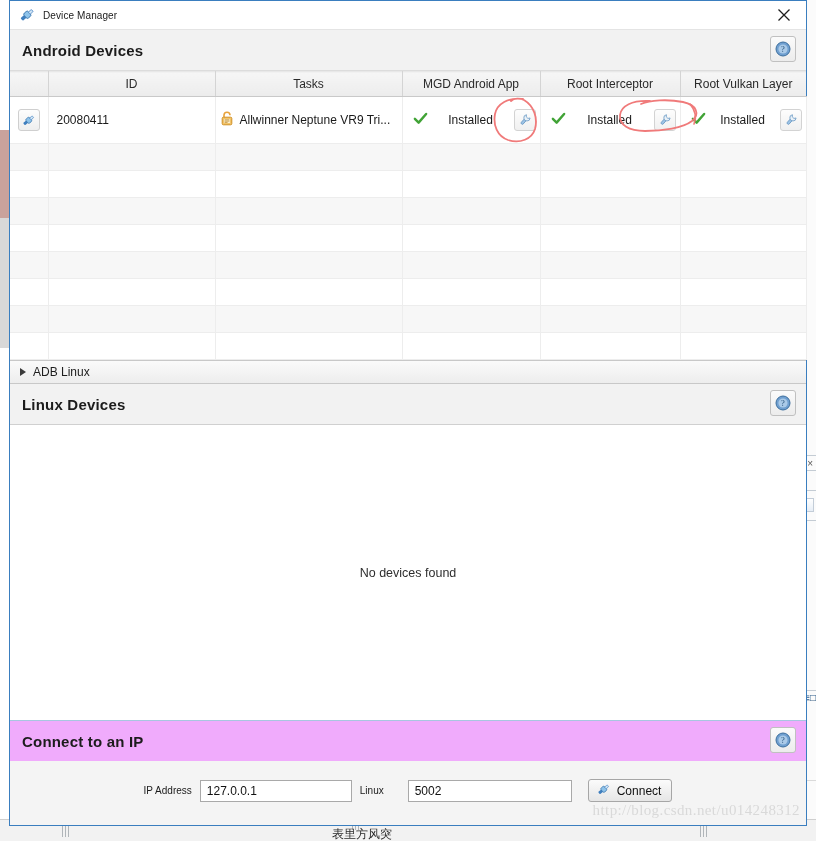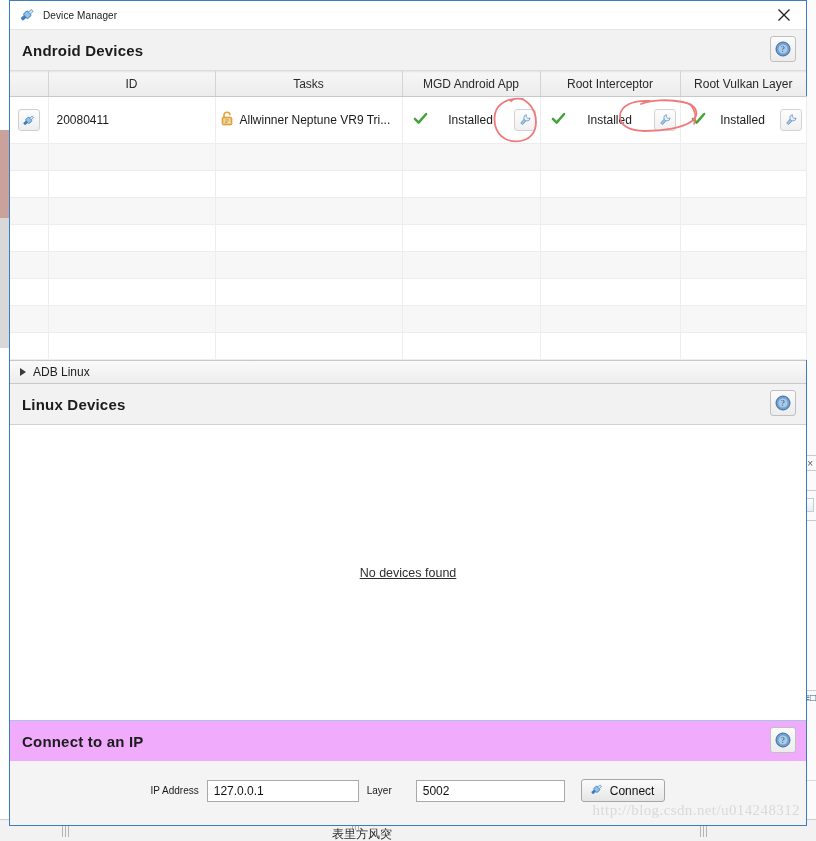--- a/index.html
+++ b/index.html
@@ -171,7 +171,7 @@
     background:#ffffff;
     border-top:1px solid #d0d0d0;
     display:flex; align-items:center; justify-content:center;
-    color:#2e2e2e; font-size:12.5px;text-decoration:underline;
+    color:#2e2e2e; font-size:12.5px;
   }
 
   

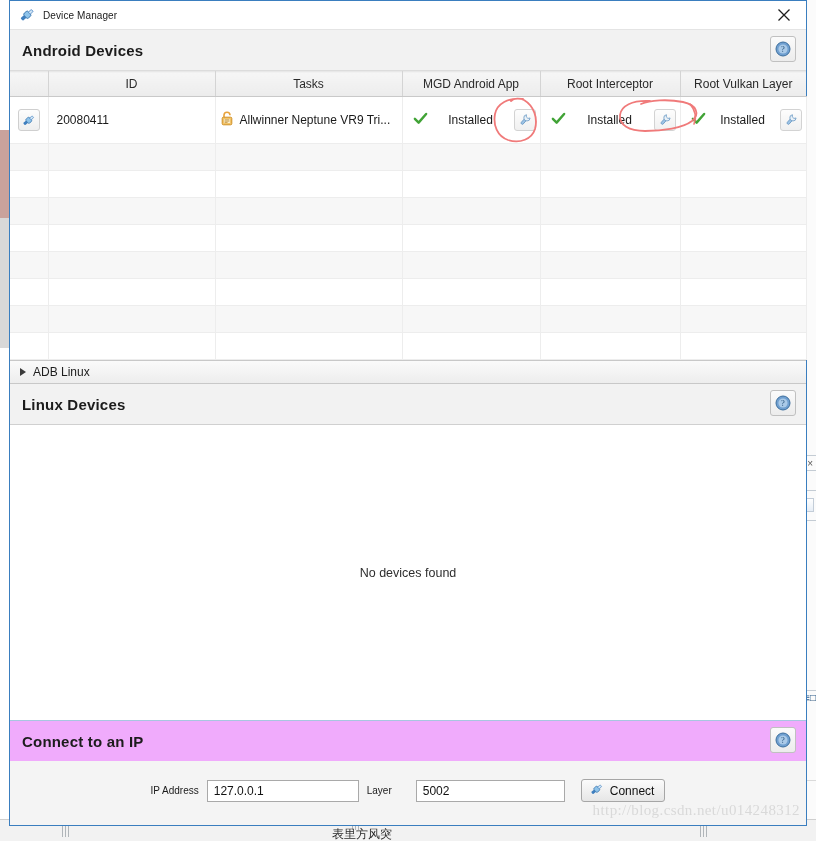--- a/index.html
+++ b/index.html
@@ -475,7 +475,7 @@
     <div id="connect-row">
       <span class="fld-label">IP Address</span>
       <div id="ip-field" class="txtfield" placeholder="127.0.0.1">127.0.0.1</div>
-      <span class="fld-label">Layer</span>
+      <span class="fld-label">Linux</span>
       <div id="port-field" class="txtfield" placeholder="5002">5002</div>
       <div class="push-btn">
         <span>

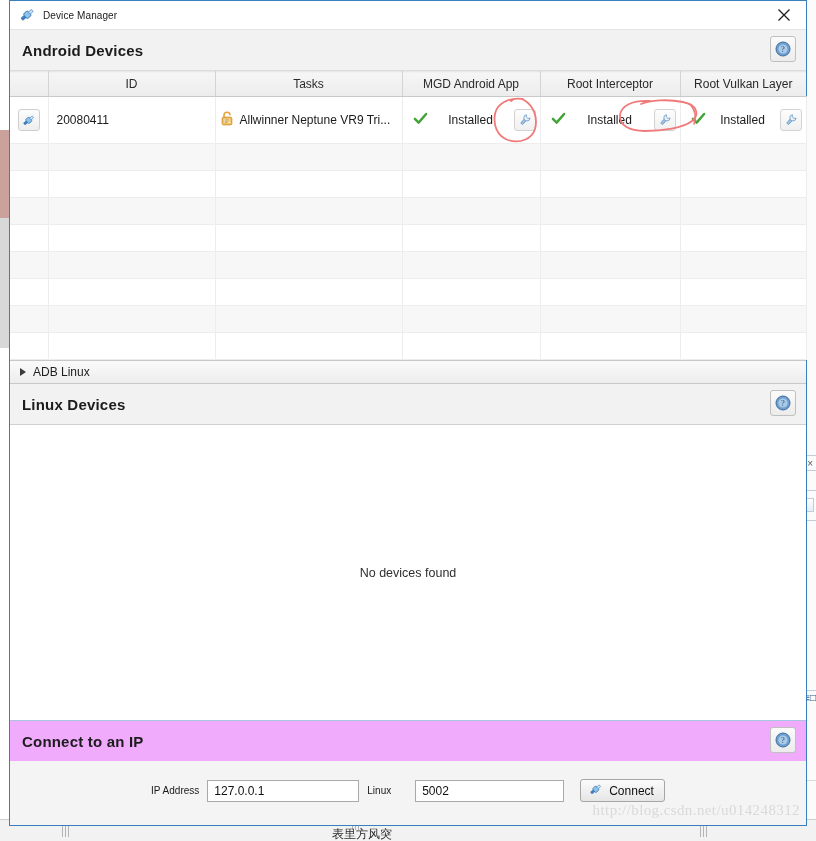--- a/index.html
+++ b/index.html
@@ -193,7 +193,7 @@
     font-size:12px; color:#111; cursor:text;
   }
   #ip-field { width:152px; }
-  #port-field { width:149px; margin-left:16px; }
+  #port-field { width:164px; margin-left:16px; }
   .push-btn {
     height:23px; box-sizing:border-box;
     background:linear-gradient(#fbfbfb,#e6e6e6);

